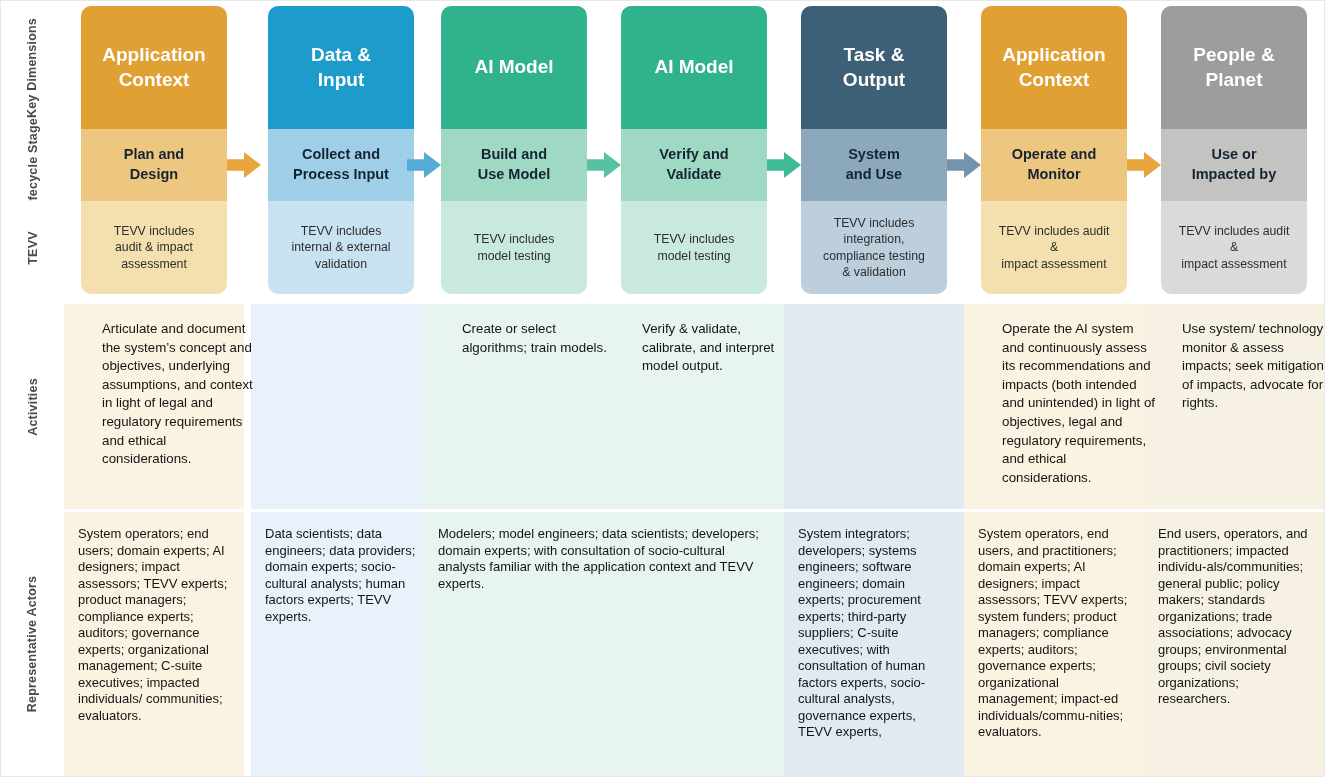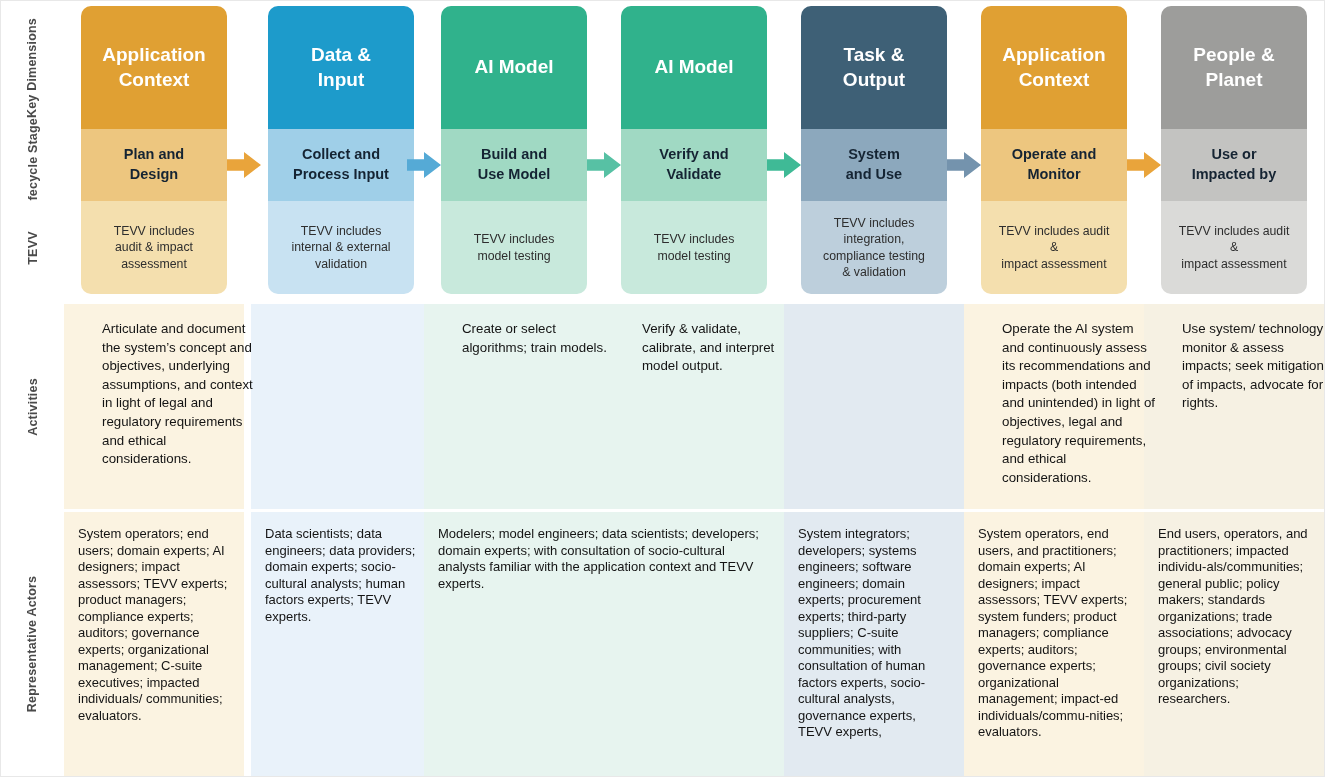--- a/index.html
+++ b/index.html
@@ -139,7 +139,7 @@
 compliance testing
 &amp; validation</div>
     </div>
-    <div class="actors">System integrators; developers; systems engineers; software engineers; domain experts; procurement experts; third-party suppliers; C-suite communities; with consultation of human factors experts, socio-cultural analysts, governance experts, TEVV experts,</div>
+    <div class="actors">System integrators; developers; systems engineers; software engineers; domain experts; procurement experts; third-party suppliers; C-suite executives; with consultation of human factors experts, socio-cultural analysts, governance experts, TEVV experts,</div>
   </div>
 
   <div class="col col-5" style="--header: #E0A033; --stage: #EDC67F; --tevv: #F4DFAE; --bg: #FBF3E1;">

